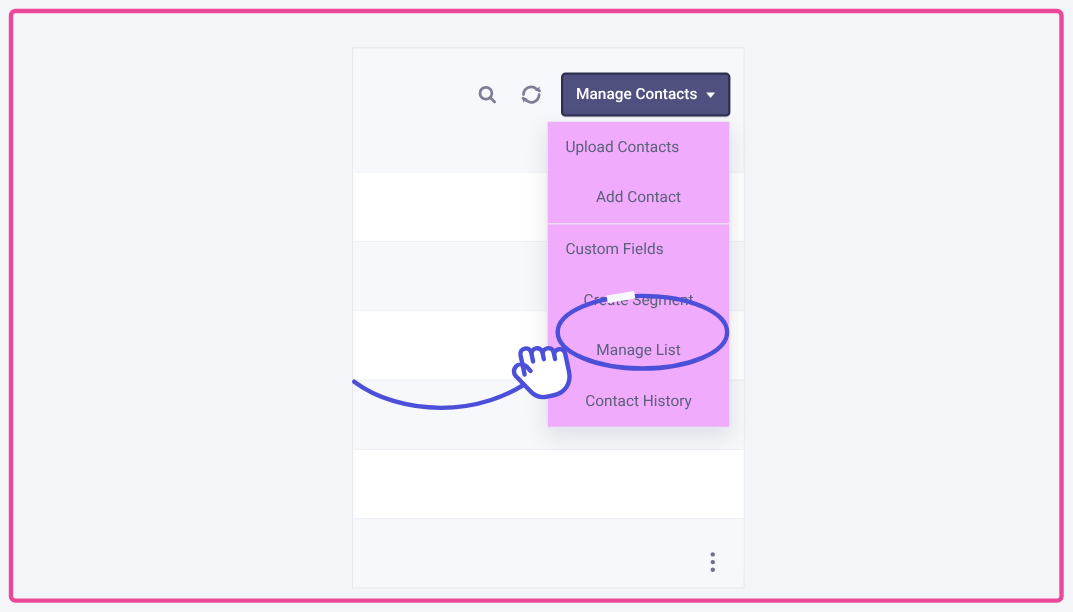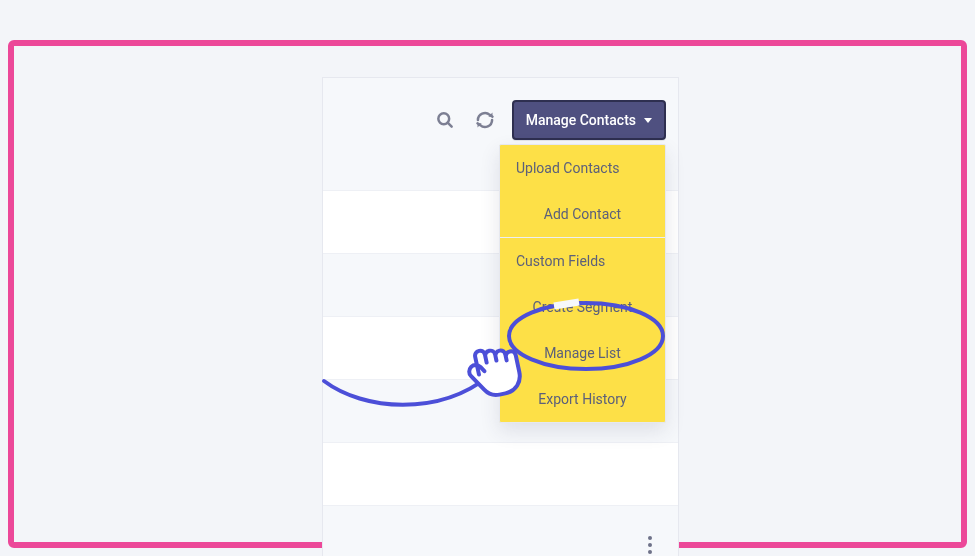--- a/index.html
+++ b/index.html
@@ -21,10 +21,9 @@
       top: 8px;
       right: 8px;
       bottom: 8px;
-      border: 6px solid #ec4899;
+      border: 4px solid #ec4899;
       border-radius: 6px;
       background: #f3f5f9;
-      margin-top: 32px;
     }
     .panel {
       position: absolute;

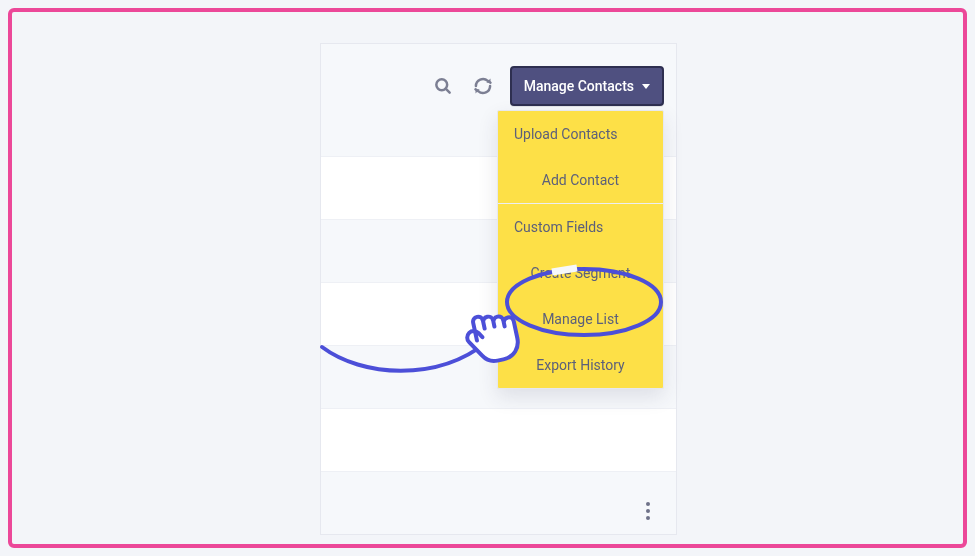--- a/index.html
+++ b/index.html
@@ -78,7 +78,7 @@
       top: 66px;
       right: 12px;
       width: 167px;
-      background: #fde047;
+      background: #f0abfc;
       border: 1px solid #e6e8ef;
       box-shadow: 0 8px 20px rgba(50,50,80,0.12);
       border-radius: 2px;

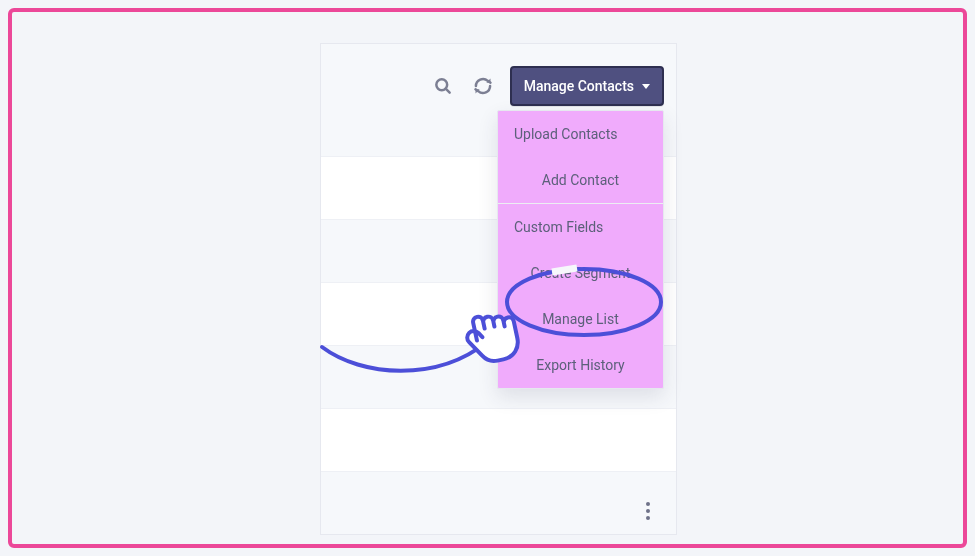--- a/index.html
+++ b/index.html
@@ -172,7 +172,7 @@
       <div class="dropdown-item">Custom Fields</div>
       <div class="dropdown-item">Create Segment</div>
       <div class="dropdown-item">Manage List</div>
-      <div class="dropdown-item">Export History</div>
+      <div class="dropdown-item">Contact History</div>
     </div>
 
     <div class="rows">

